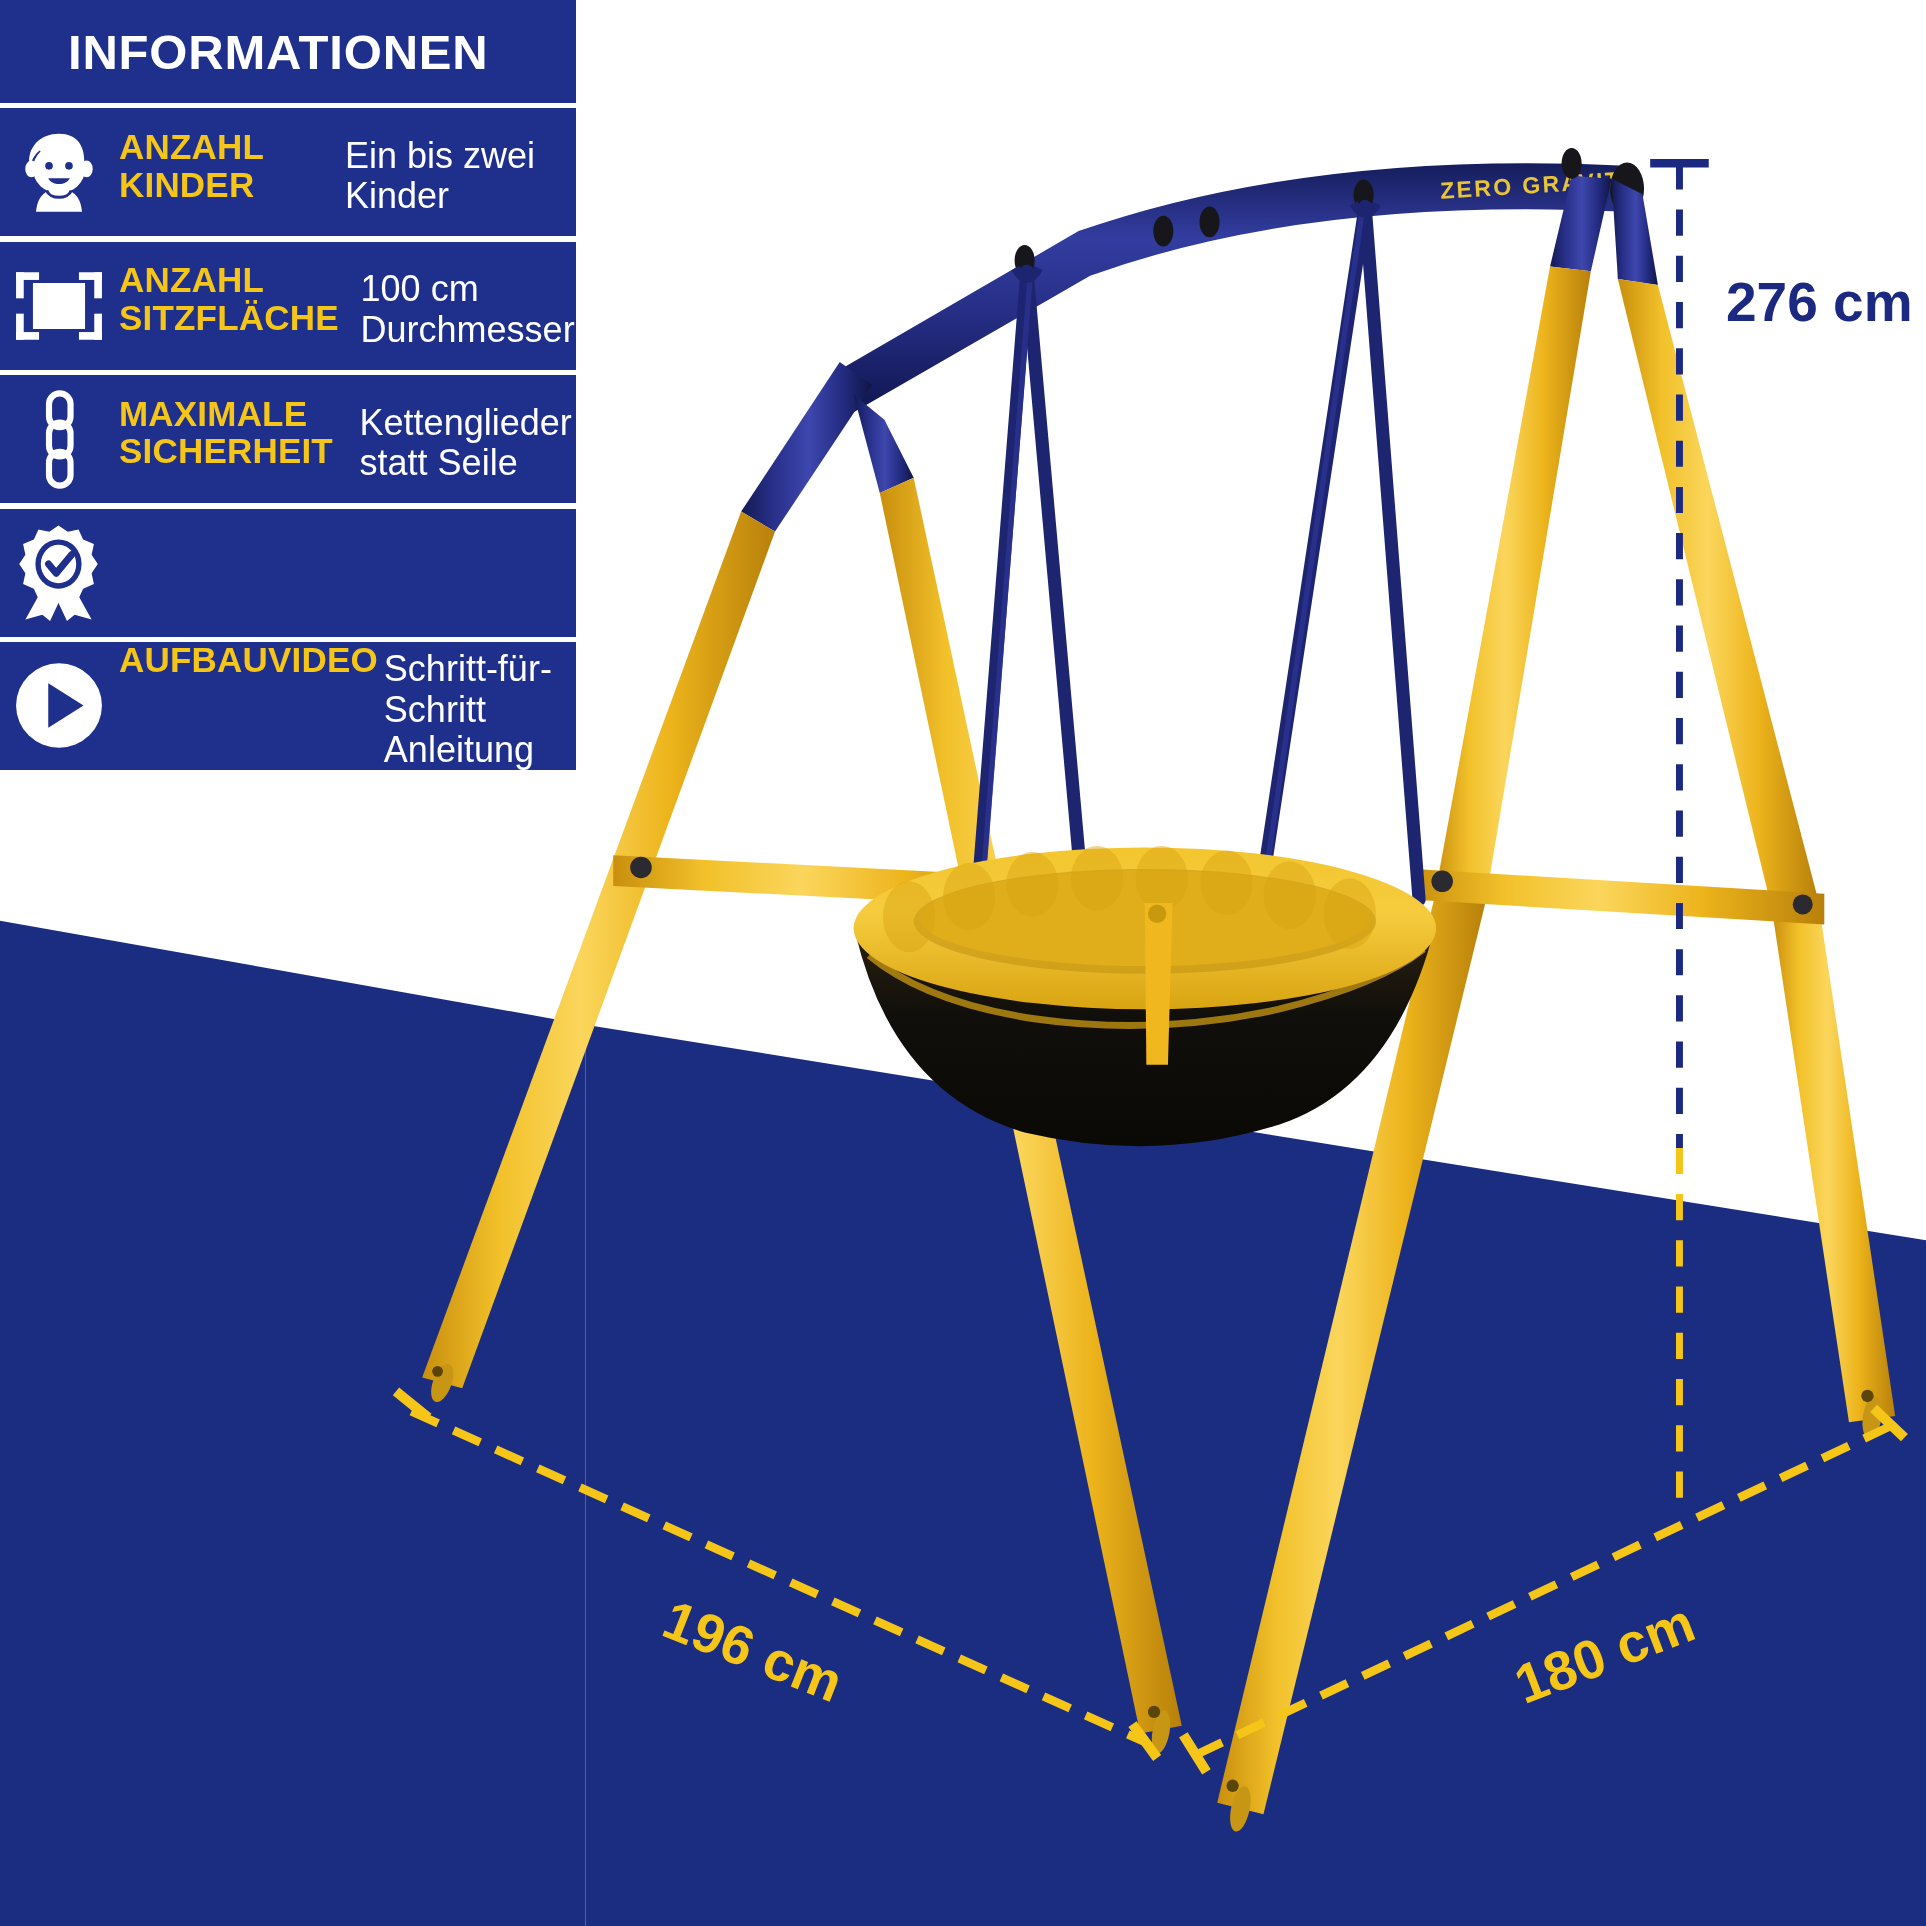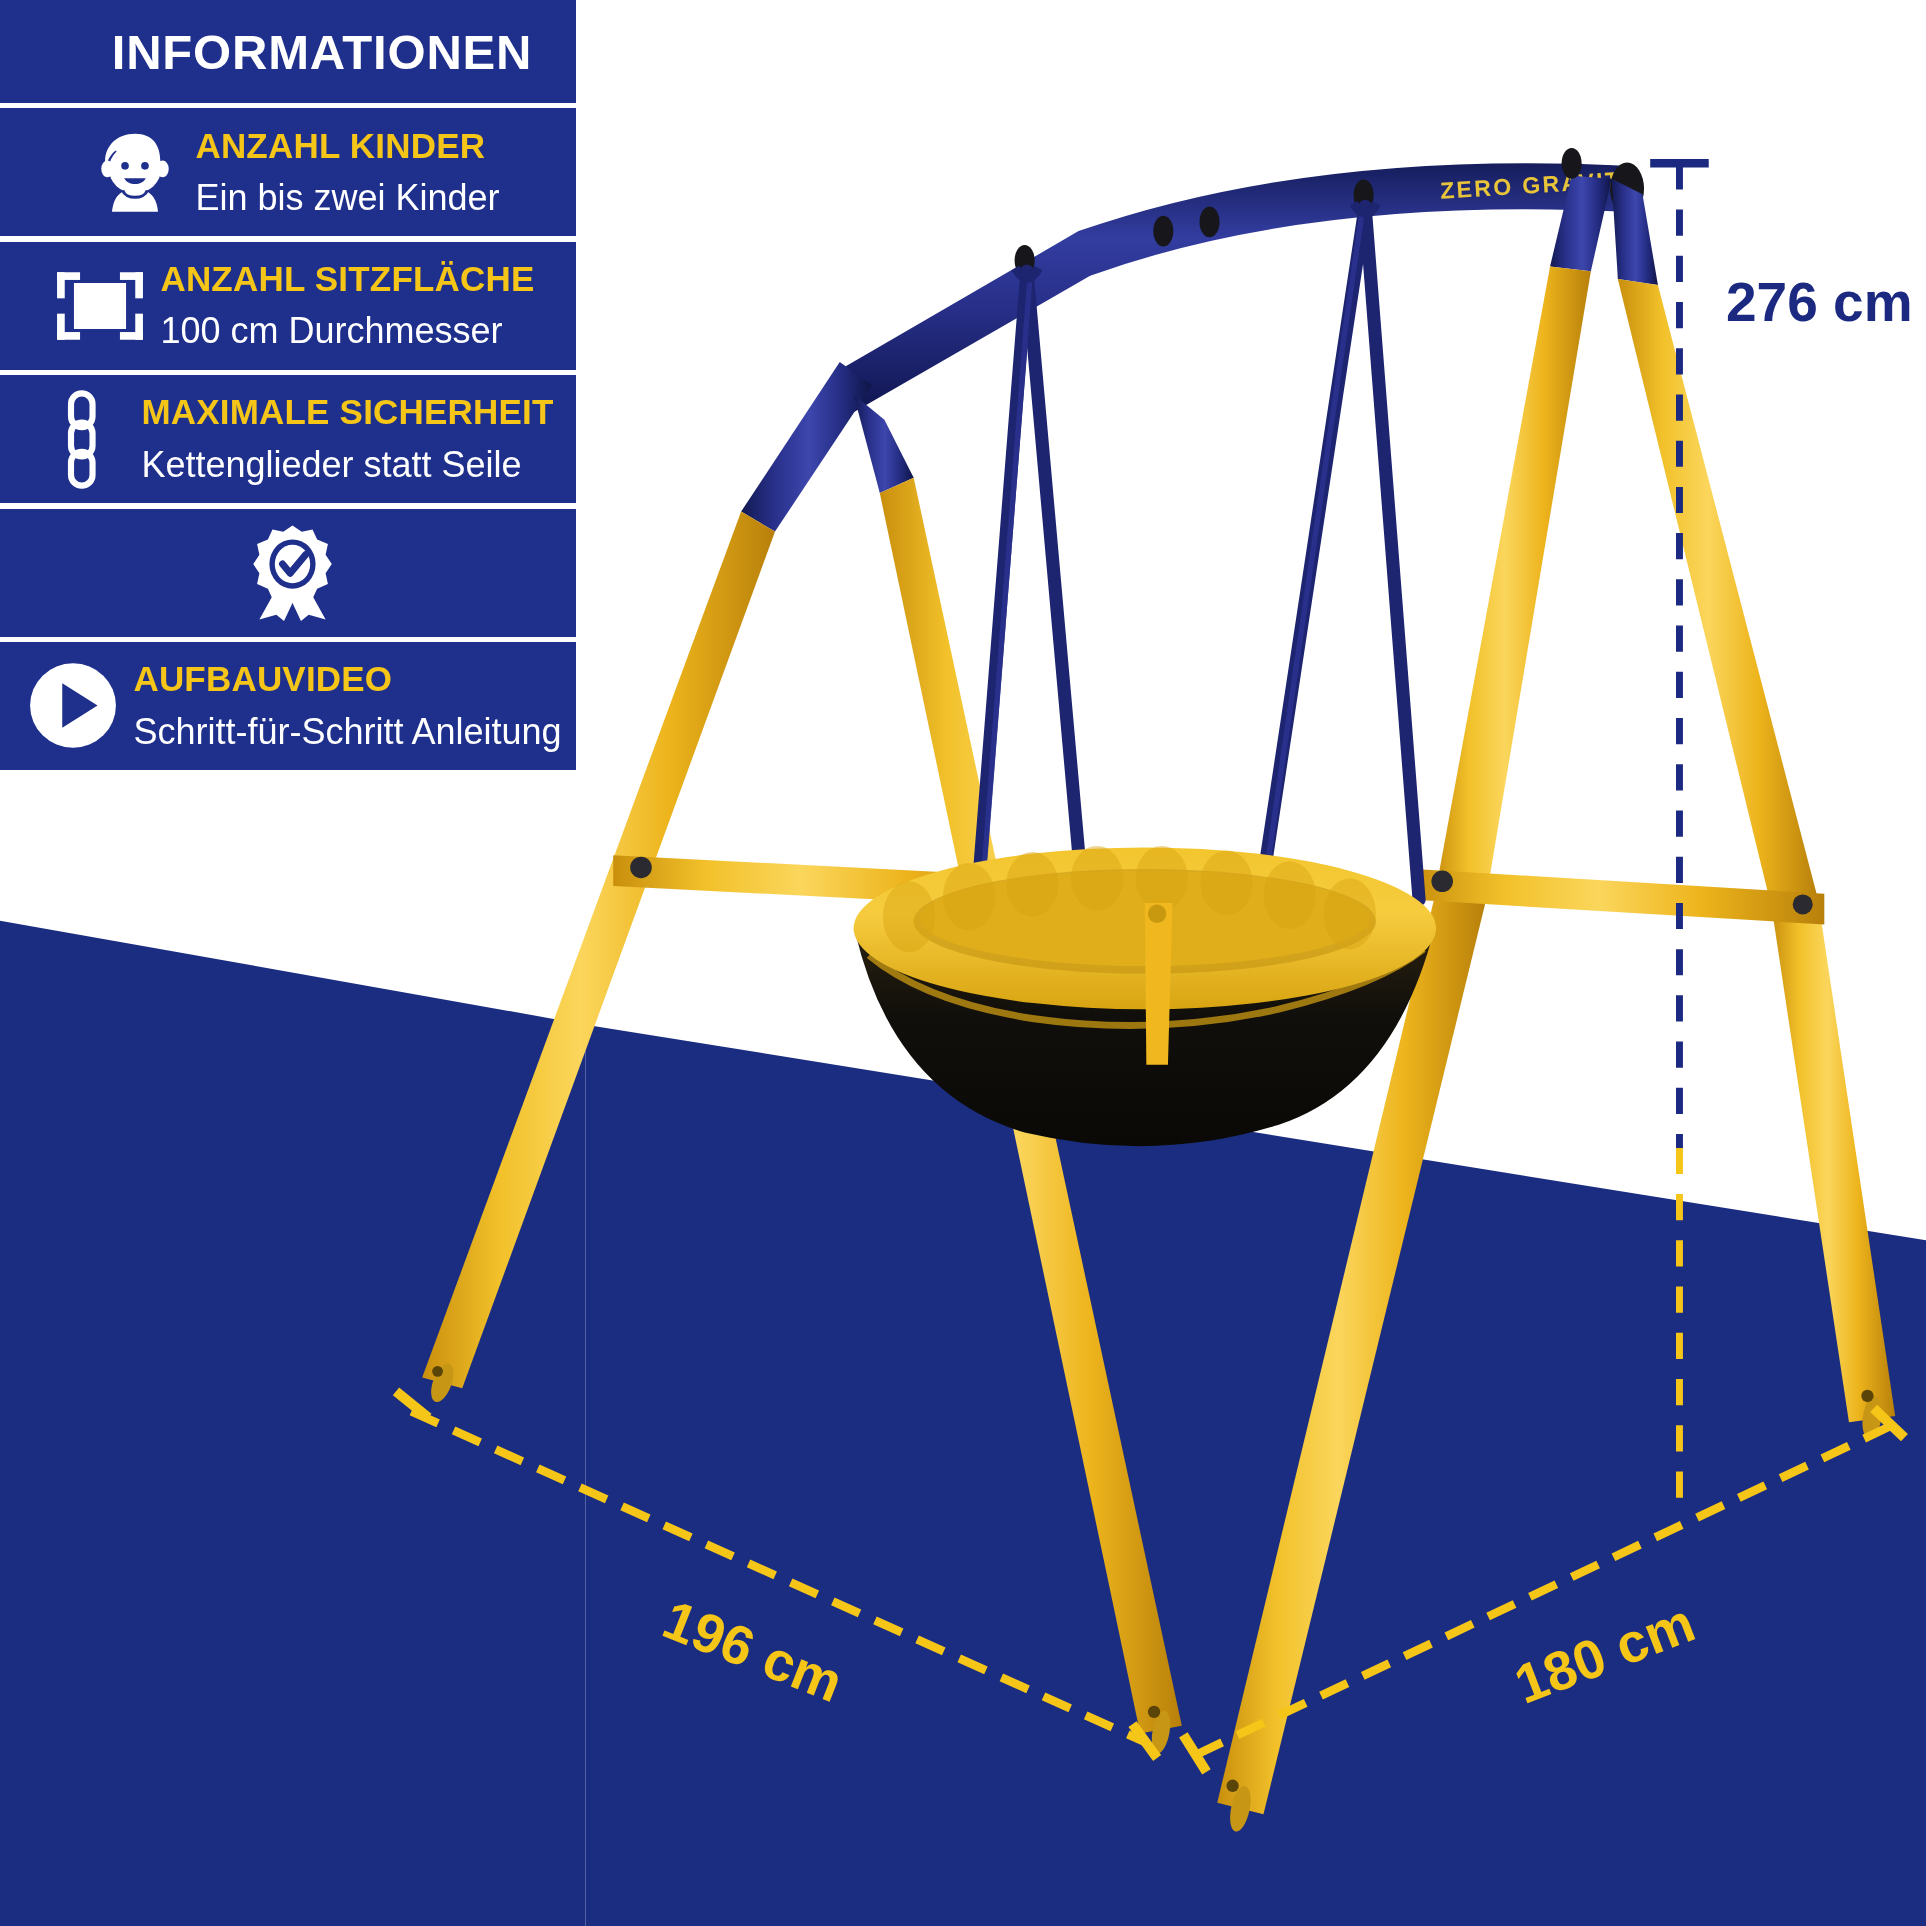--- a/index.html
+++ b/index.html
@@ -15,7 +15,7 @@
 
   
   .sidebar{position:absolute;left:0;top:0;width:576px;}
-  .panel{background:#1f2f8c;position:relative;margin-bottom:5.4px;justify-content:center;}
+  .panel{background:#1f2f8c;position:relative;margin-bottom:5.4px;}
   .panel-head{height:103px;display:flex;align-items:center;}
   .panel-head .htxt{color:#ffffff;font-size:49px;font-weight:bold;letter-spacing:0.8px;margin-left:68px;}
   .panel-row{height:128px;display:flex;align-items:center;}

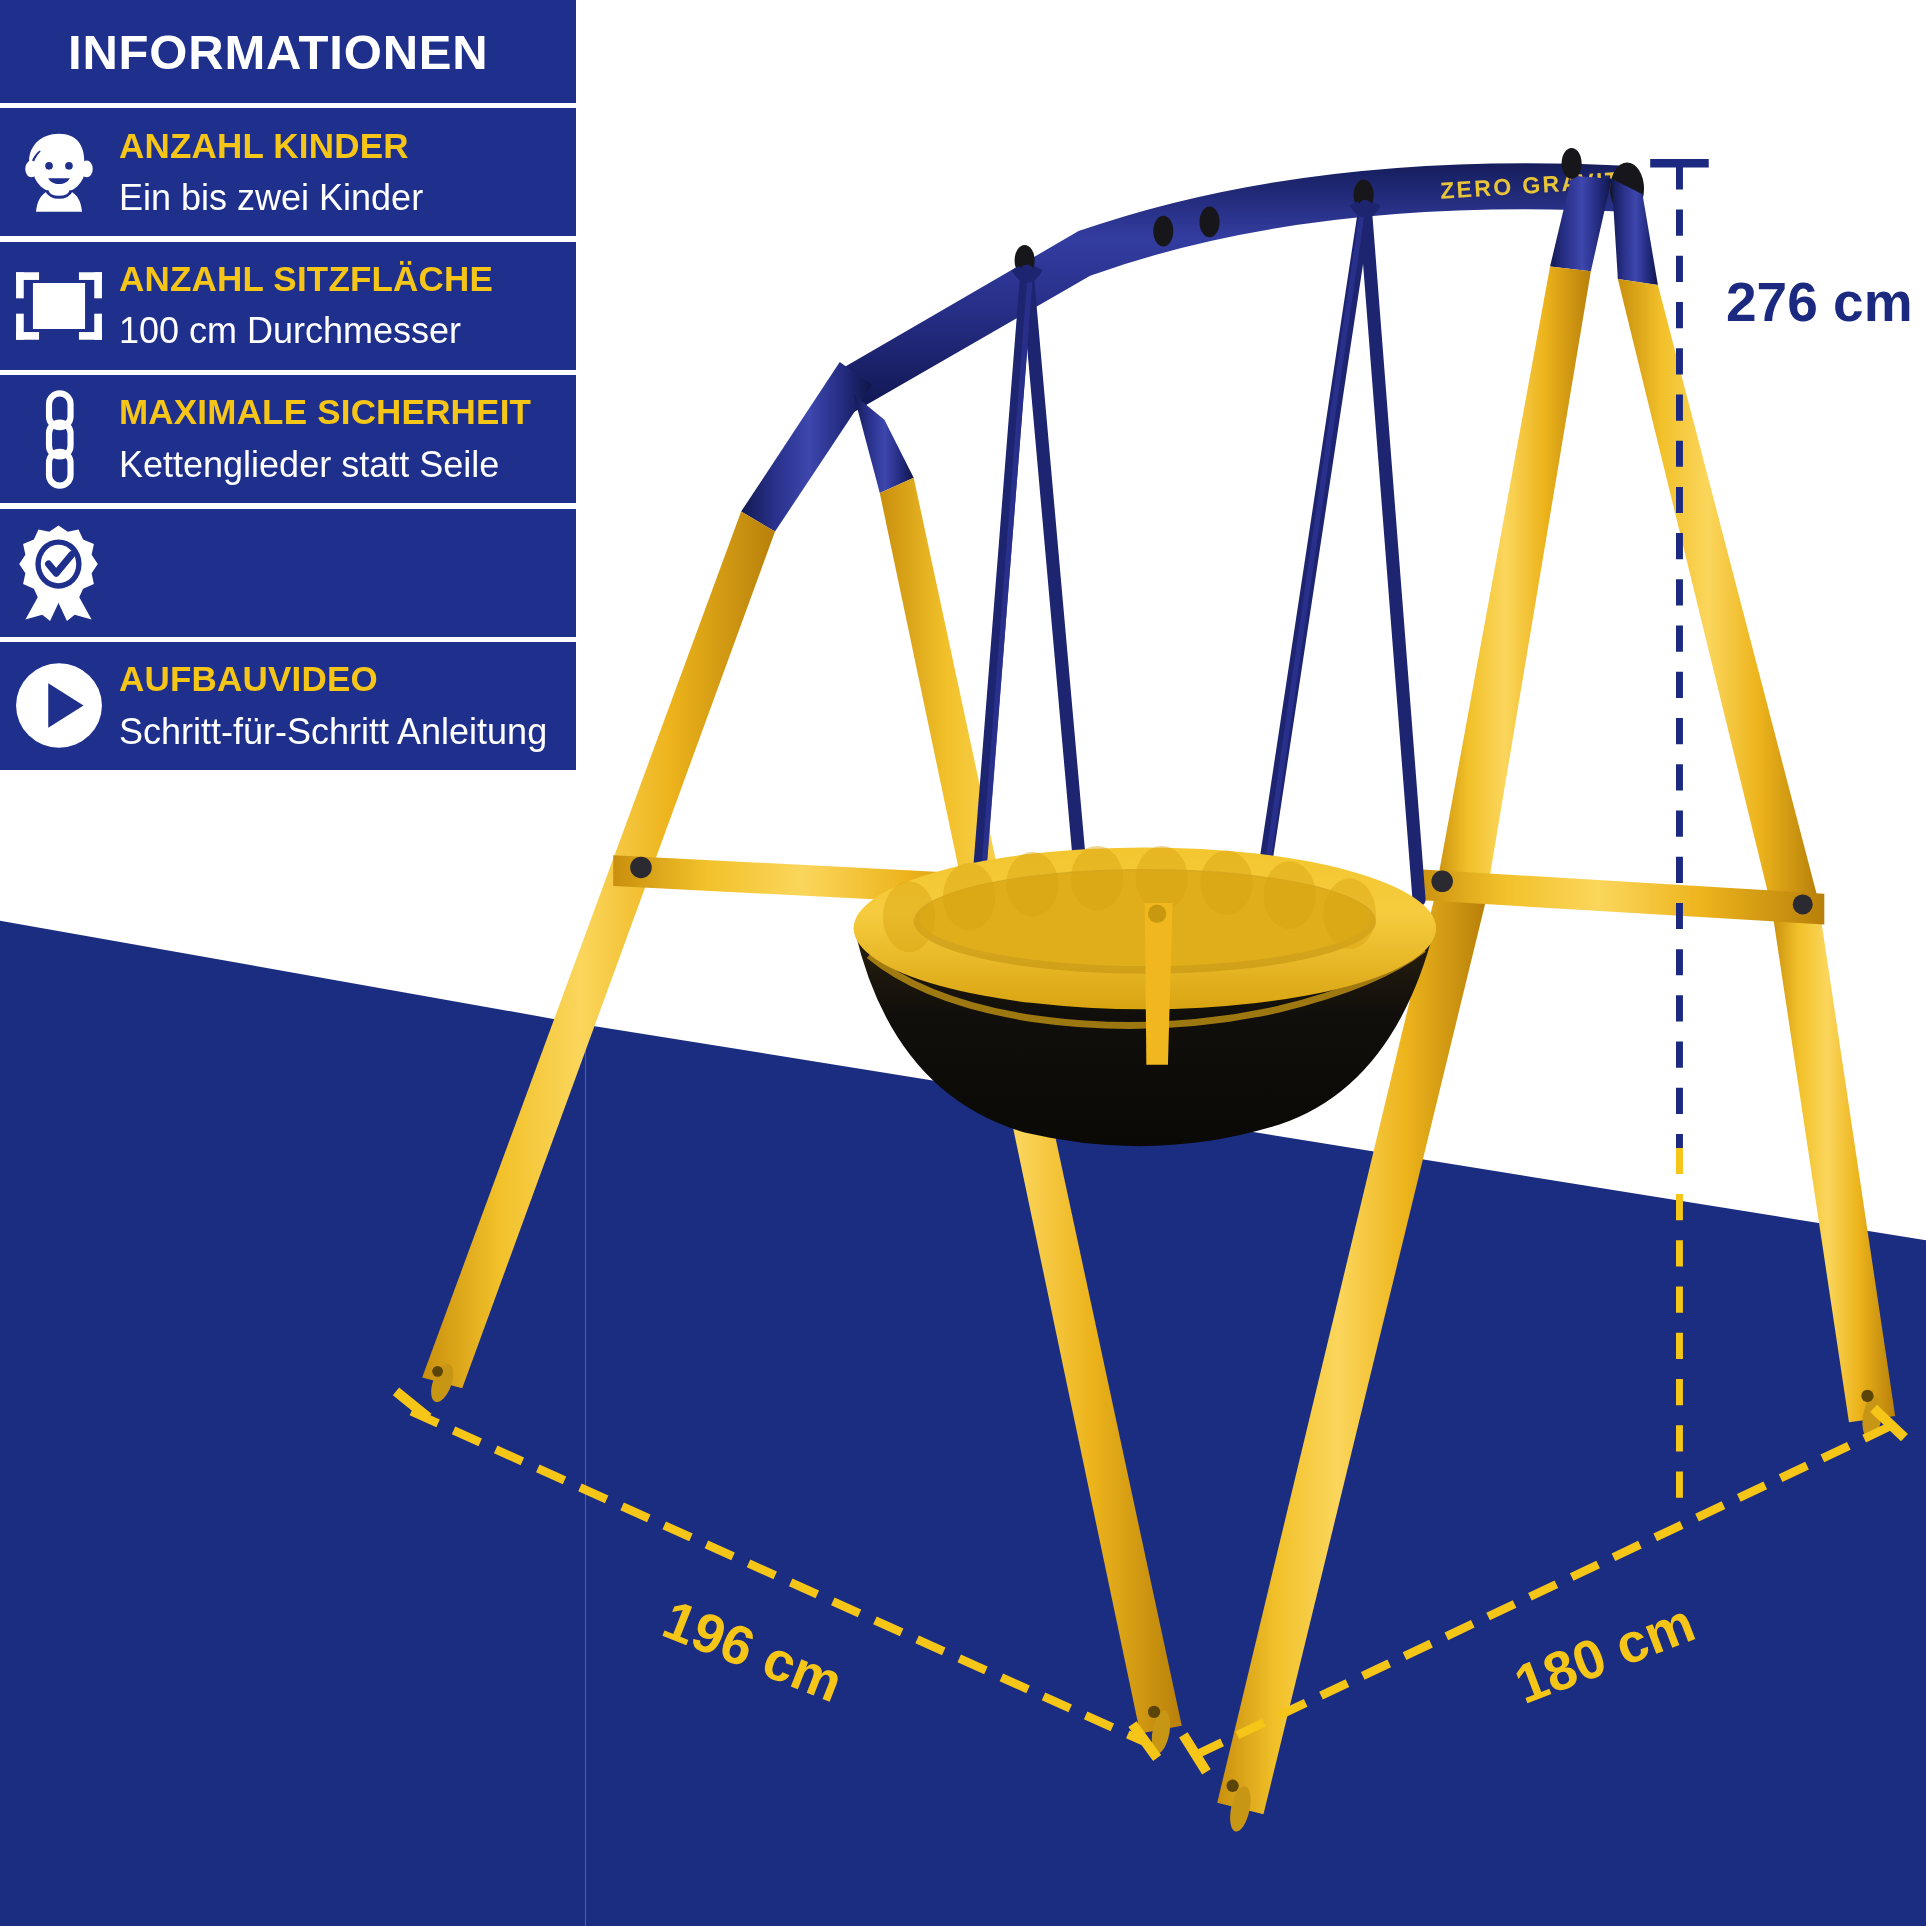--- a/index.html
+++ b/index.html
@@ -21,7 +21,7 @@
   .panel-row{height:128px;display:flex;align-items:center;}
   .ic{width:99px;min-width:99px;height:99px;margin-left:9.2px;display:flex;align-items:center;justify-content:center;}
   .ic svg{display:block;}
-  .rtxt{margin-left:10.8px;display:flex;flex-direction:column;justify-content:center;gap:6px;}
+  .rtxt{margin-left:10.8px;display:flex;justify-content:center;gap:6px;}
   .rt-title{color:#f5c518;font-size:35px;font-weight:bold;line-height:1.07;letter-spacing:0.2px;}
   .rt-sub{color:#ffffff;font-size:36px;line-height:1.12;margin-top:8px;font-weight:400;}
 

